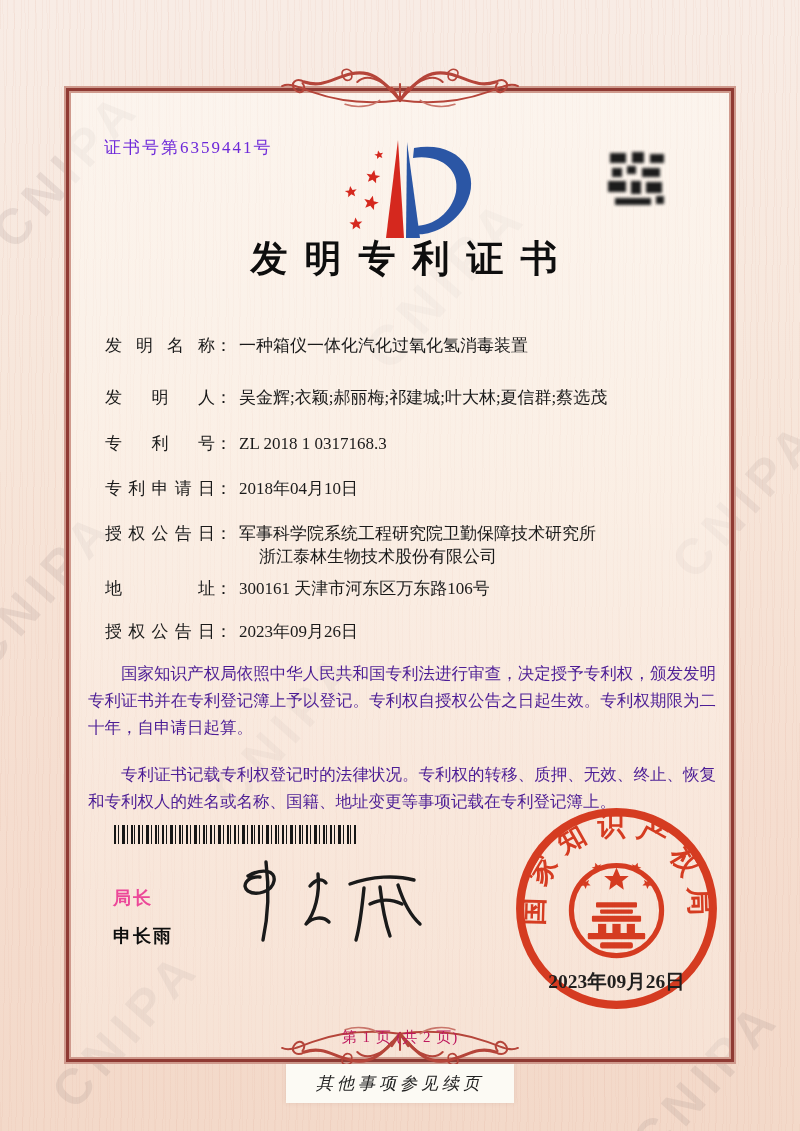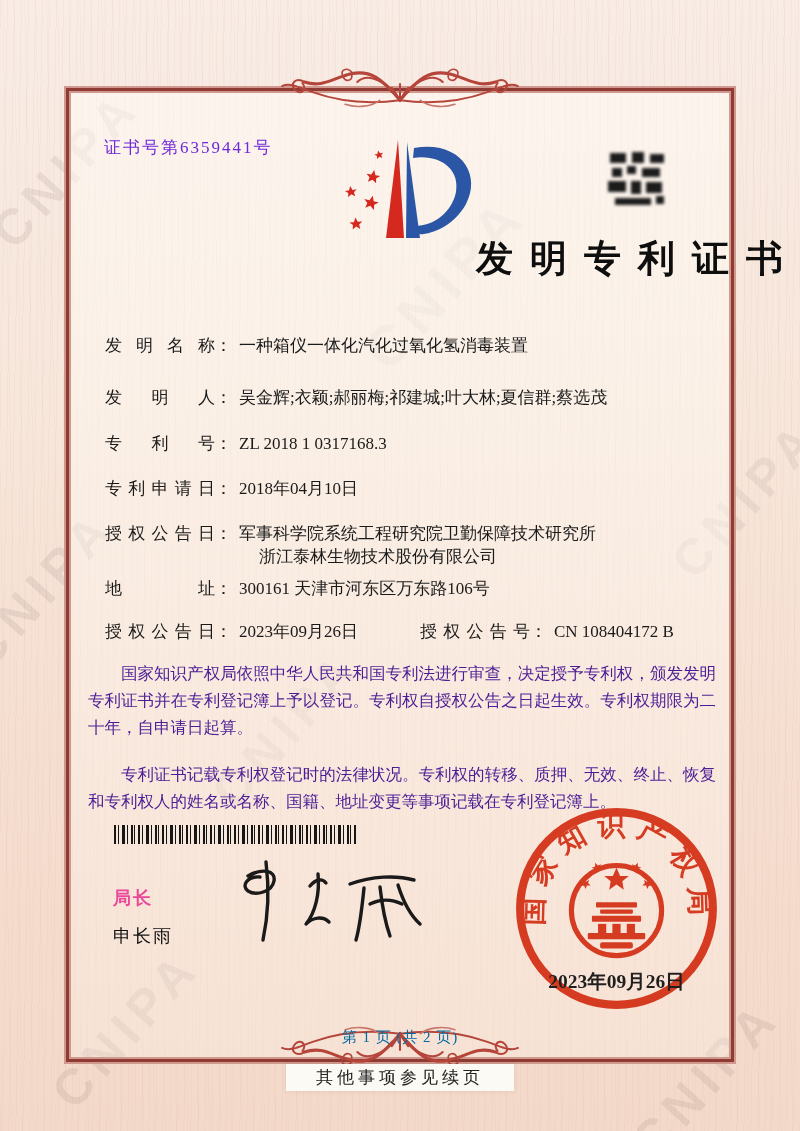--- a/index.html
+++ b/index.html
@@ -26,7 +26,7 @@
   .cert-no{position:absolute;left:104px;top:136px;font-size:17px;letter-spacing:2px;color:#6d28d9;}
   .logo{position:absolute;left:328px;top:136px;width:156px;height:110px;}
   .qrcode{position:absolute;left:600px;top:148px;width:74px;height:64px;}
-  .title{position:absolute;left:0;top:234px;width:100%;text-align:right;font-size:37px;
+  .title{position:absolute;left:0;top:234px;width:100%;text-align:center;font-size:37px;
     font-weight:bold;letter-spacing:17px;padding-left:25px;box-sizing:border-box;color:#0e0e0e;}
   .row{position:absolute;left:105px;font-size:17px;line-height:23px;color:#1a1a1a;white-space:nowrap;}
   .flabel{display:inline-block;width:110px;text-align:justify;text-align-last:justify;vertical-align:top;}

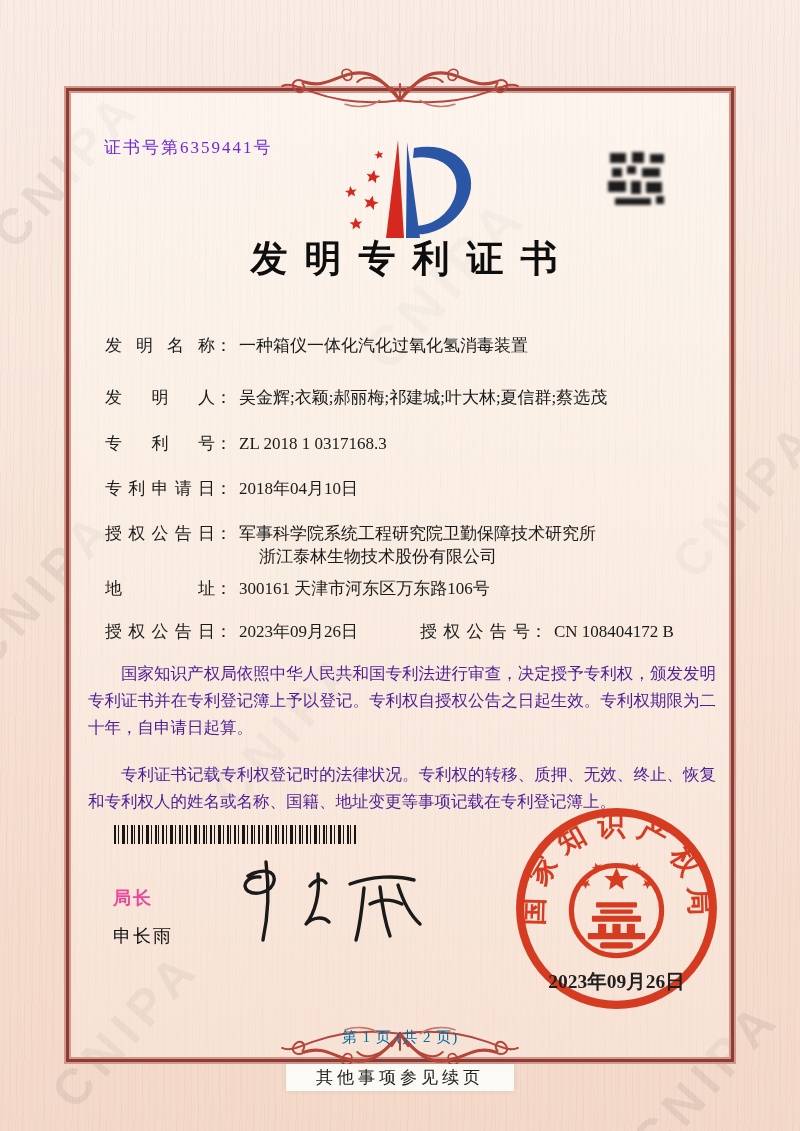--- a/index.html
+++ b/index.html
@@ -164,9 +164,6 @@
 </div>
 <div class="row" id="rowGrant">
   <span class="flabel">授权公告日</span><span class="fcolon">：</span><span class="fvalue">2023年09月26日</span>
-  <span class="grant2">
-    <span class="flabel">授权公告号</span><span class="fcolon">：</span><span class="fvalue">CN 108404172 B</span>
-  </span>
 </div>
 
 <div class="para" id="para1">国家知识产权局依照中华人民共和国专利法进行审查，决定授予专利权，颁发发明专利证书并在专利登记簿上予以登记。专利权自授权公告之日起生效。专利权期限为二十年，自申请日起算。</div>

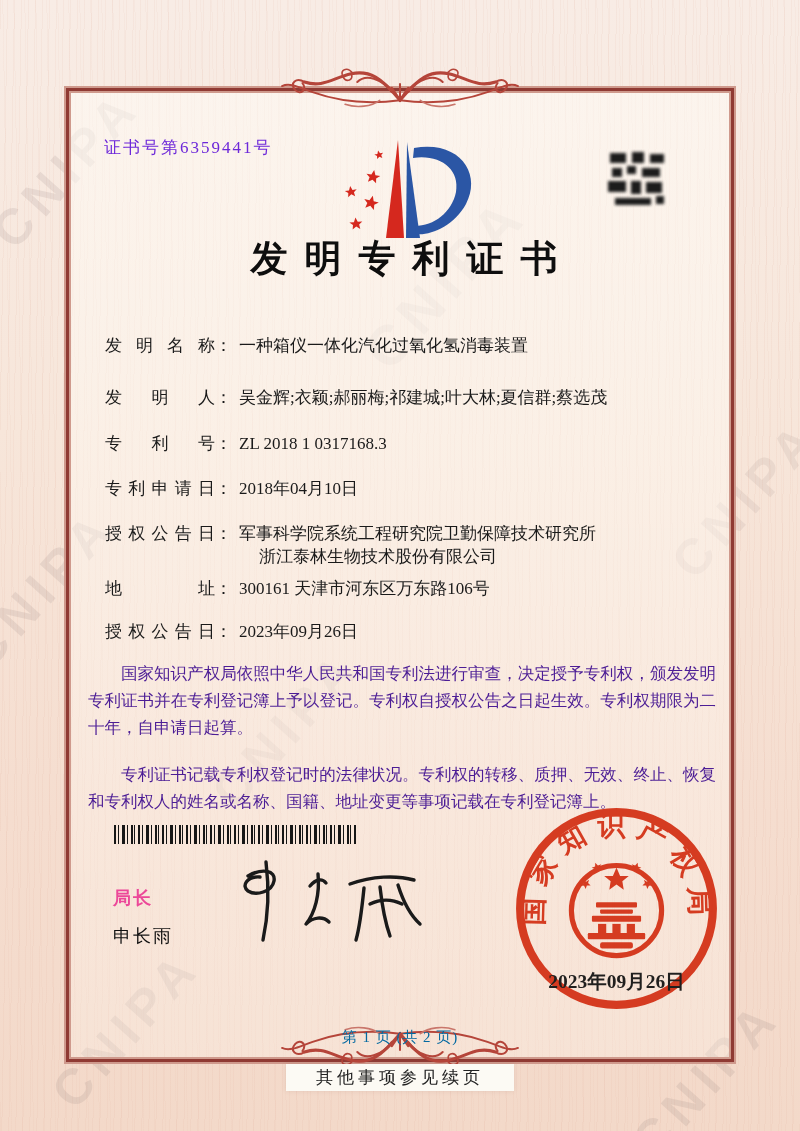--- a/index.html
+++ b/index.html
@@ -49,7 +49,7 @@
   .director-label{position:absolute;left:113px;top:886px;font-family:"Liberation Sans",sans-serif;
     font-weight:600;font-size:18px;color:#ec4899;letter-spacing:2px;}
   .director-name{position:absolute;left:113px;top:924px;font-family:"Liberation Sans",sans-serif;
-    font-weight:400;font-size:18px;color:#0f0f0f;letter-spacing:2px;text-align:right;}
+    font-weight:700;font-size:18px;color:#0f0f0f;letter-spacing:2px;text-align:right;}
   .signature{position:absolute;left:222px;top:856px;width:212px;height:96px;}
   .seal{position:absolute;left:514px;top:806px;width:205px;height:205px;opacity:0.95;}
   .page-info{position:absolute;left:0;top:1028px;width:100%;text-align:center;font-size:15px;color:#0369a1;letter-spacing:1px;}

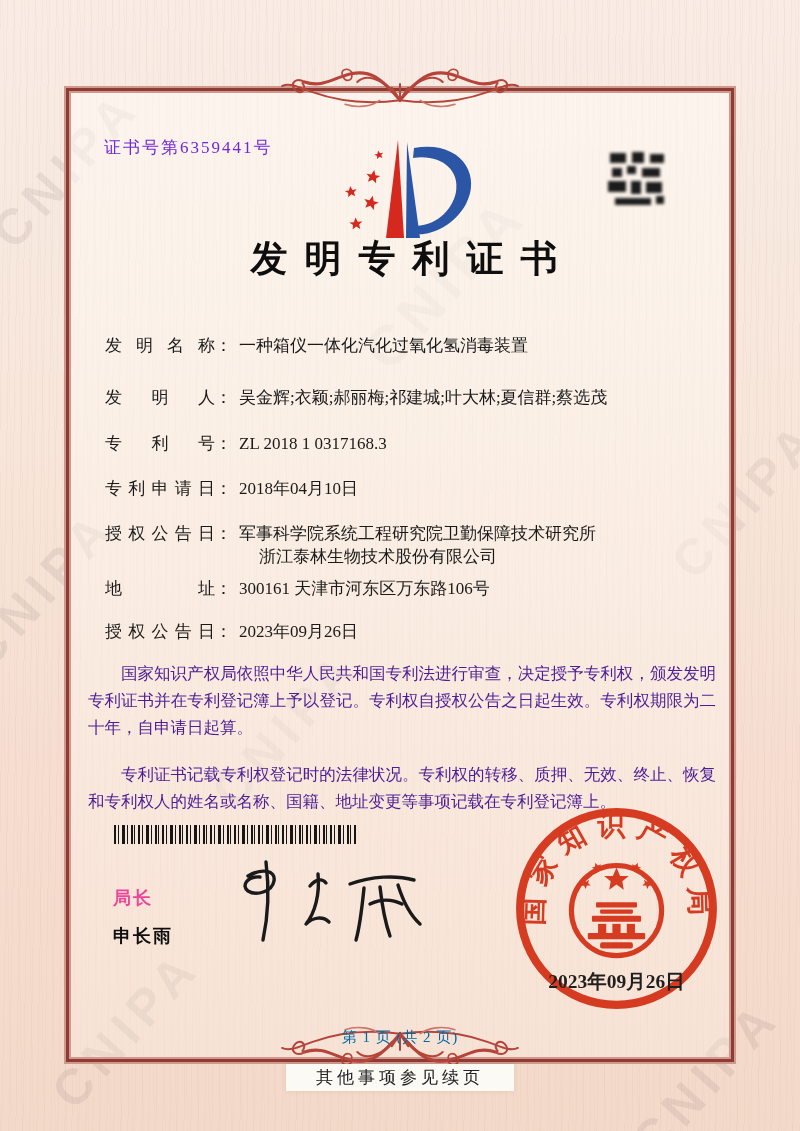--- a/index.html
+++ b/index.html
@@ -52,7 +52,7 @@
     font-weight:700;font-size:18px;color:#0f0f0f;letter-spacing:2px;text-align:right;}
   .signature{position:absolute;left:222px;top:856px;width:212px;height:96px;}
   .seal{position:absolute;left:514px;top:806px;width:205px;height:205px;opacity:0.95;}
-  .page-info{position:absolute;left:0;top:1028px;width:100%;text-align:center;font-size:15px;color:#0369a1;letter-spacing:1px;}
+  .page-info{position:absolute;left:0;top:1028px;width:100%;text-align:center;font-size:15px;color:#be185d;letter-spacing:1px;}
   .footer-note{position:absolute;left:50%;top:1064px;transform:translateX(-50%);
     background:#fcfaf4;padding:2px 30px;font-size:17px;letter-spacing:4px;color:#222;
     box-shadow:0 0 5px rgba(120,70,60,0.12);white-space:nowrap;z-index:5;}

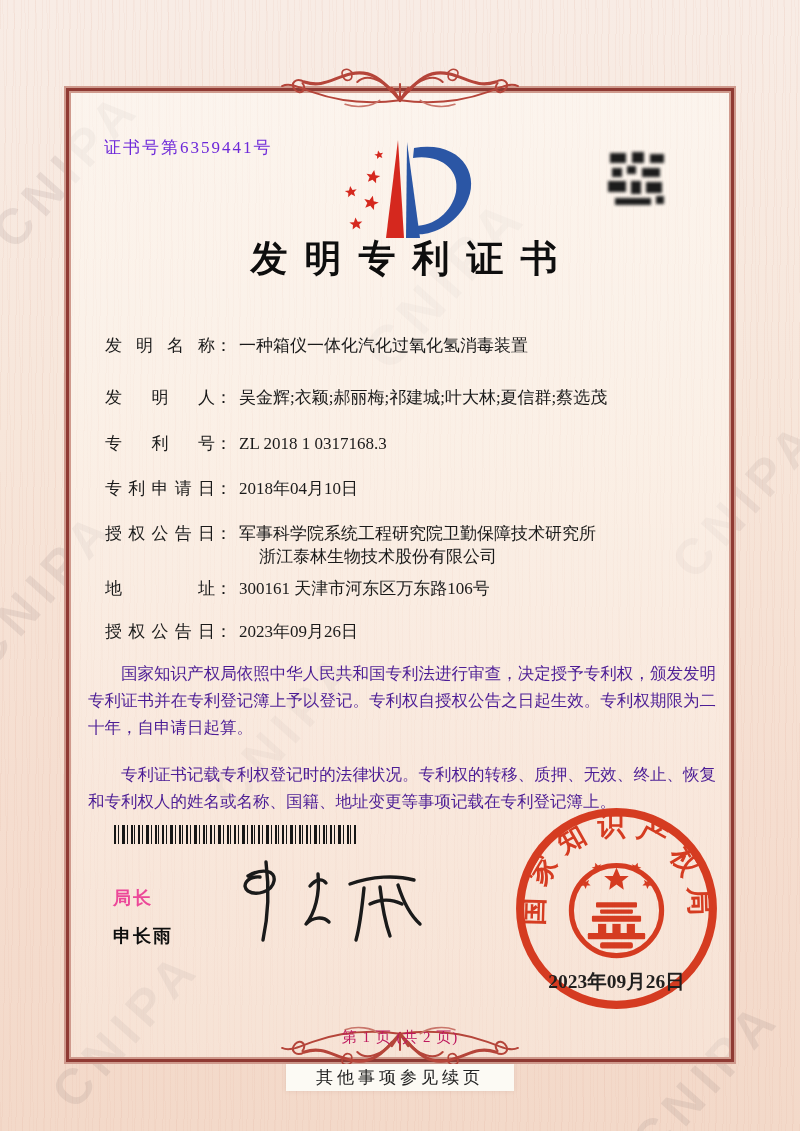--- a/index.html
+++ b/index.html
@@ -54,8 +54,8 @@
   .seal{position:absolute;left:514px;top:806px;width:205px;height:205px;opacity:0.95;}
   .page-info{position:absolute;left:0;top:1028px;width:100%;text-align:center;font-size:15px;color:#be185d;letter-spacing:1px;}
   .footer-note{position:absolute;left:50%;top:1064px;transform:translateX(-50%);
-    background:#fcfaf4;padding:2px 30px;font-size:17px;letter-spacing:4px;color:#222;
-    box-shadow:0 0 5px rgba(120,70,60,0.12);white-space:nowrap;z-index:5;}
+    background:#fcfaf4;padding:8px 30px;font-size:17px;letter-spacing:4px;color:#222;
+    font-style:italic;box-shadow:0 0 5px rgba(120,70,60,0.12);white-space:nowrap;z-index:5;}
 </style>
 </head>
 <body>

